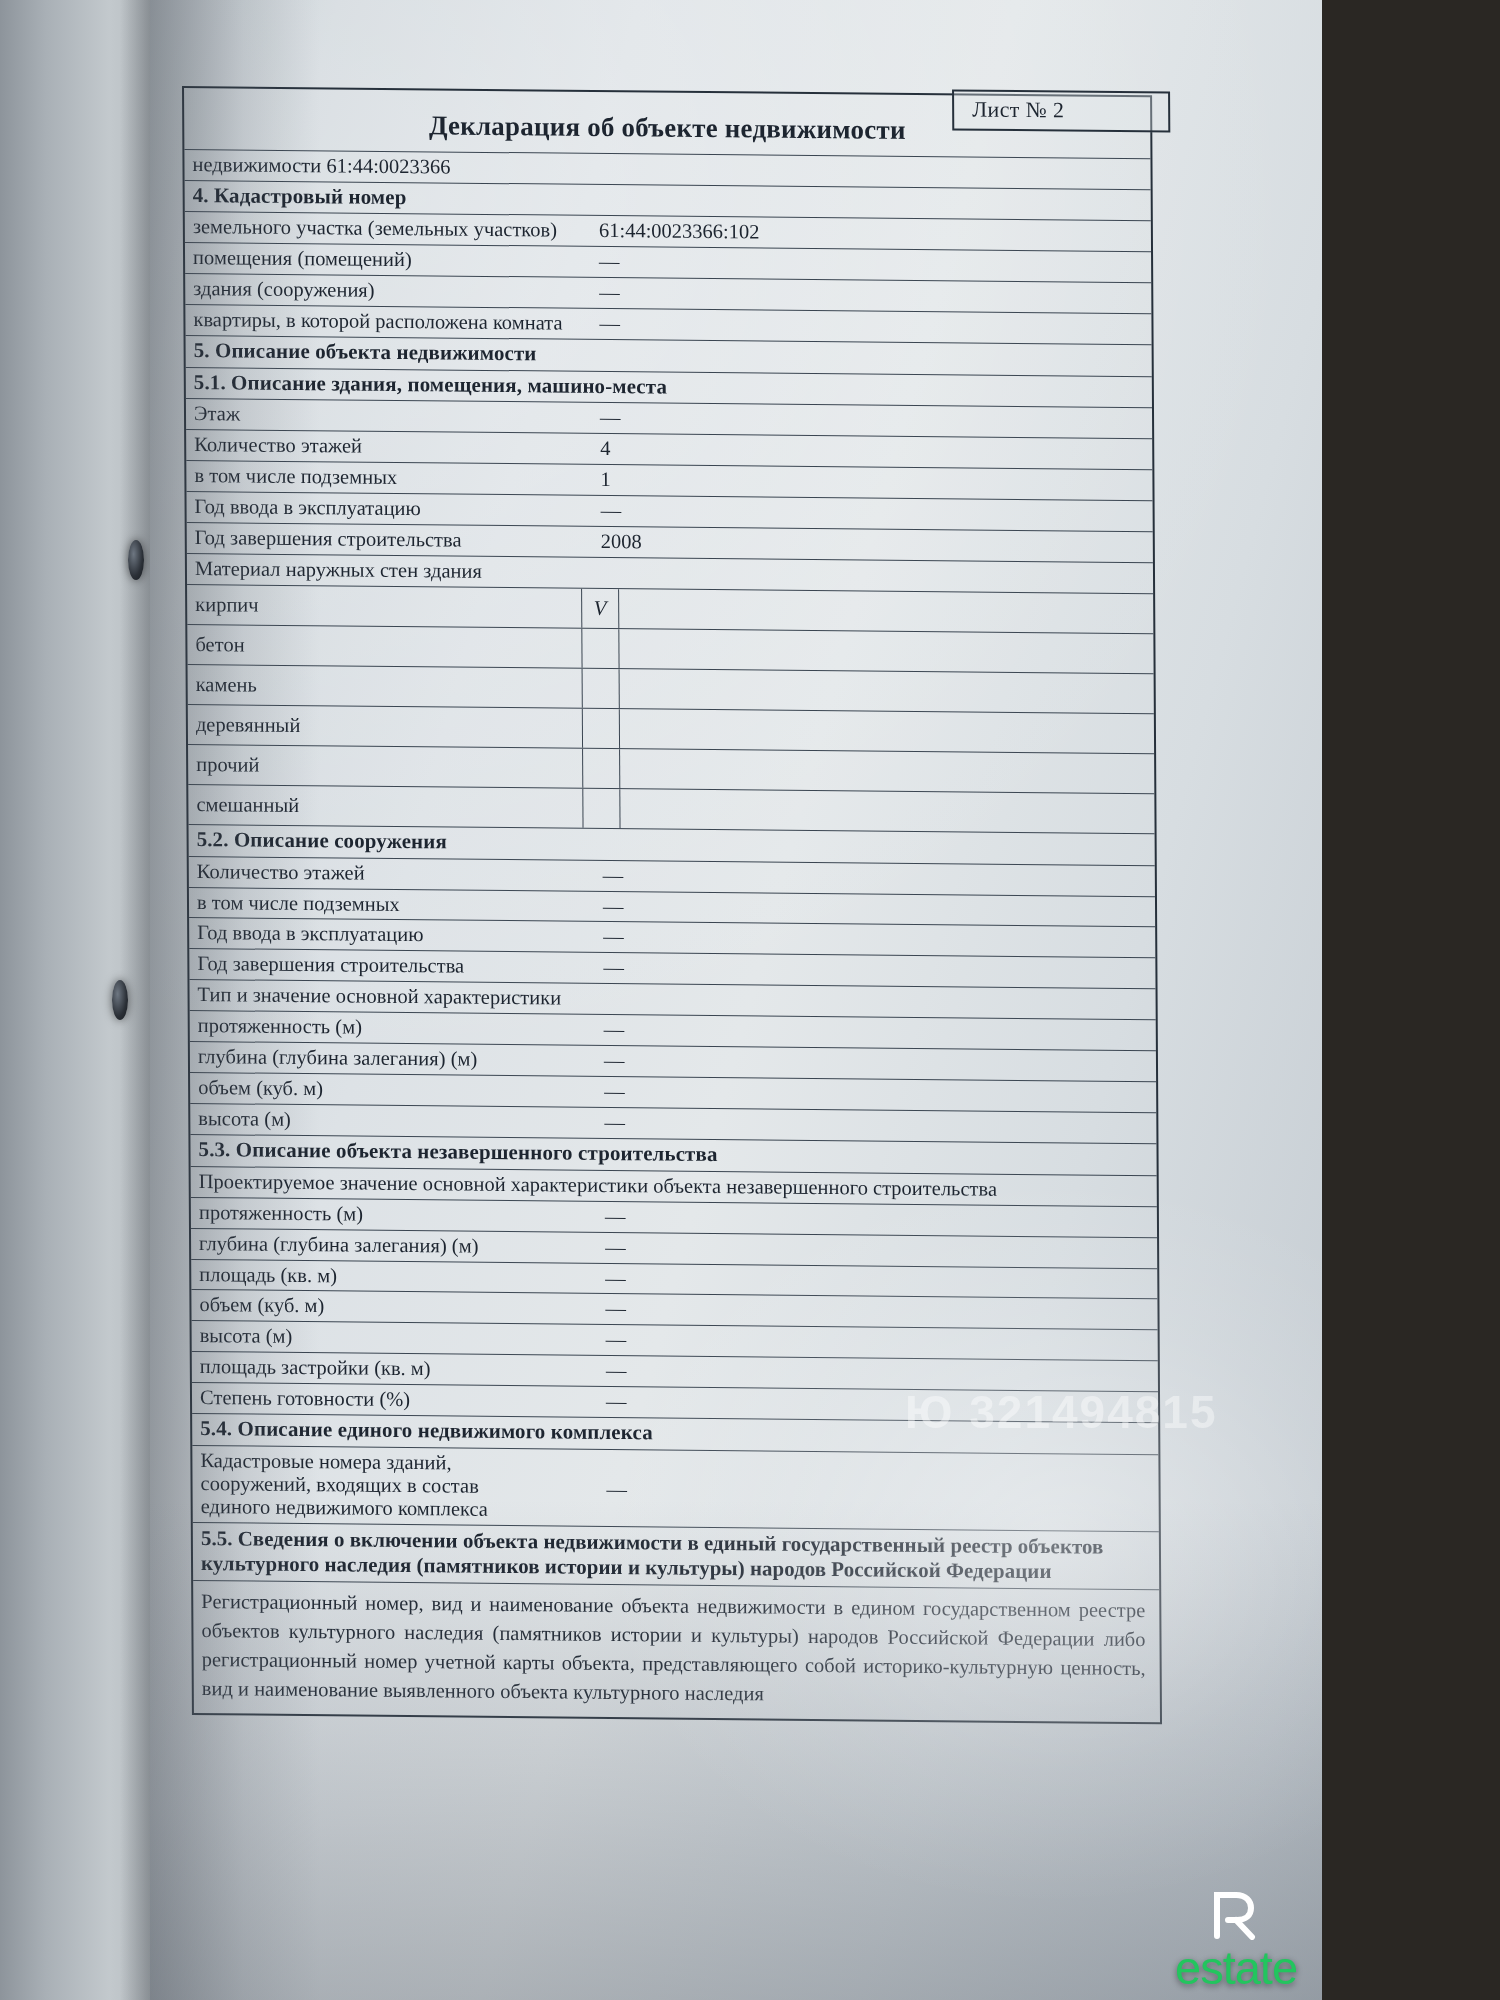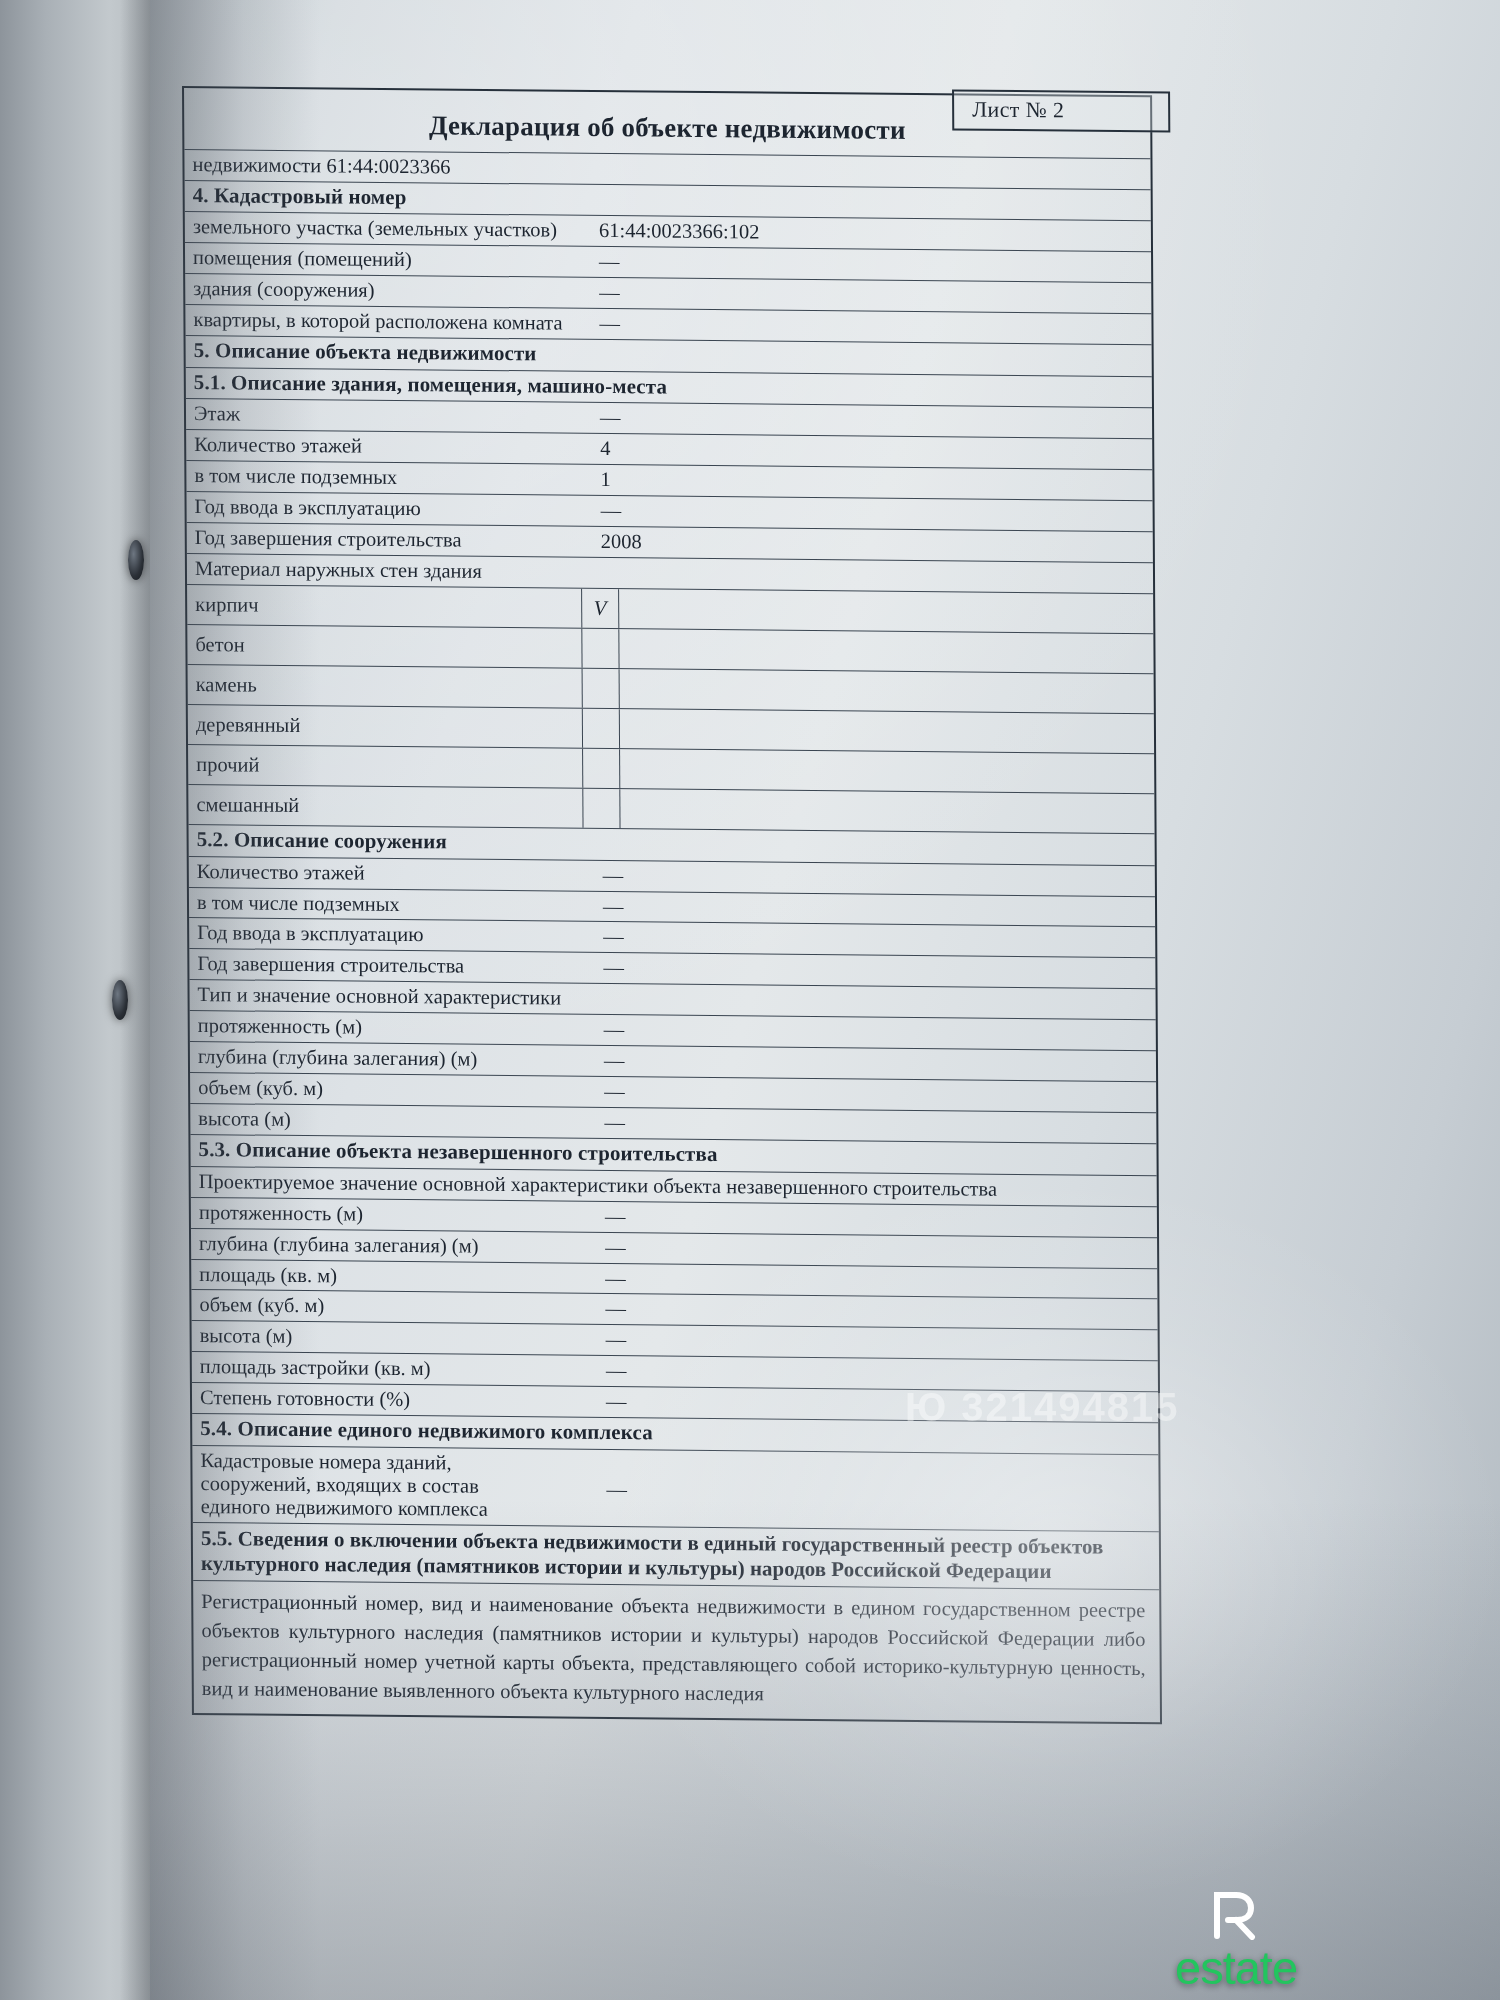--- a/index.html
+++ b/index.html
@@ -17,7 +17,7 @@
   
   #scene {
     position: relative;
-    width: 1500px;
+    width: 1322px;
     height: 2000px;
     overflow: hidden;
     background: #55504a;

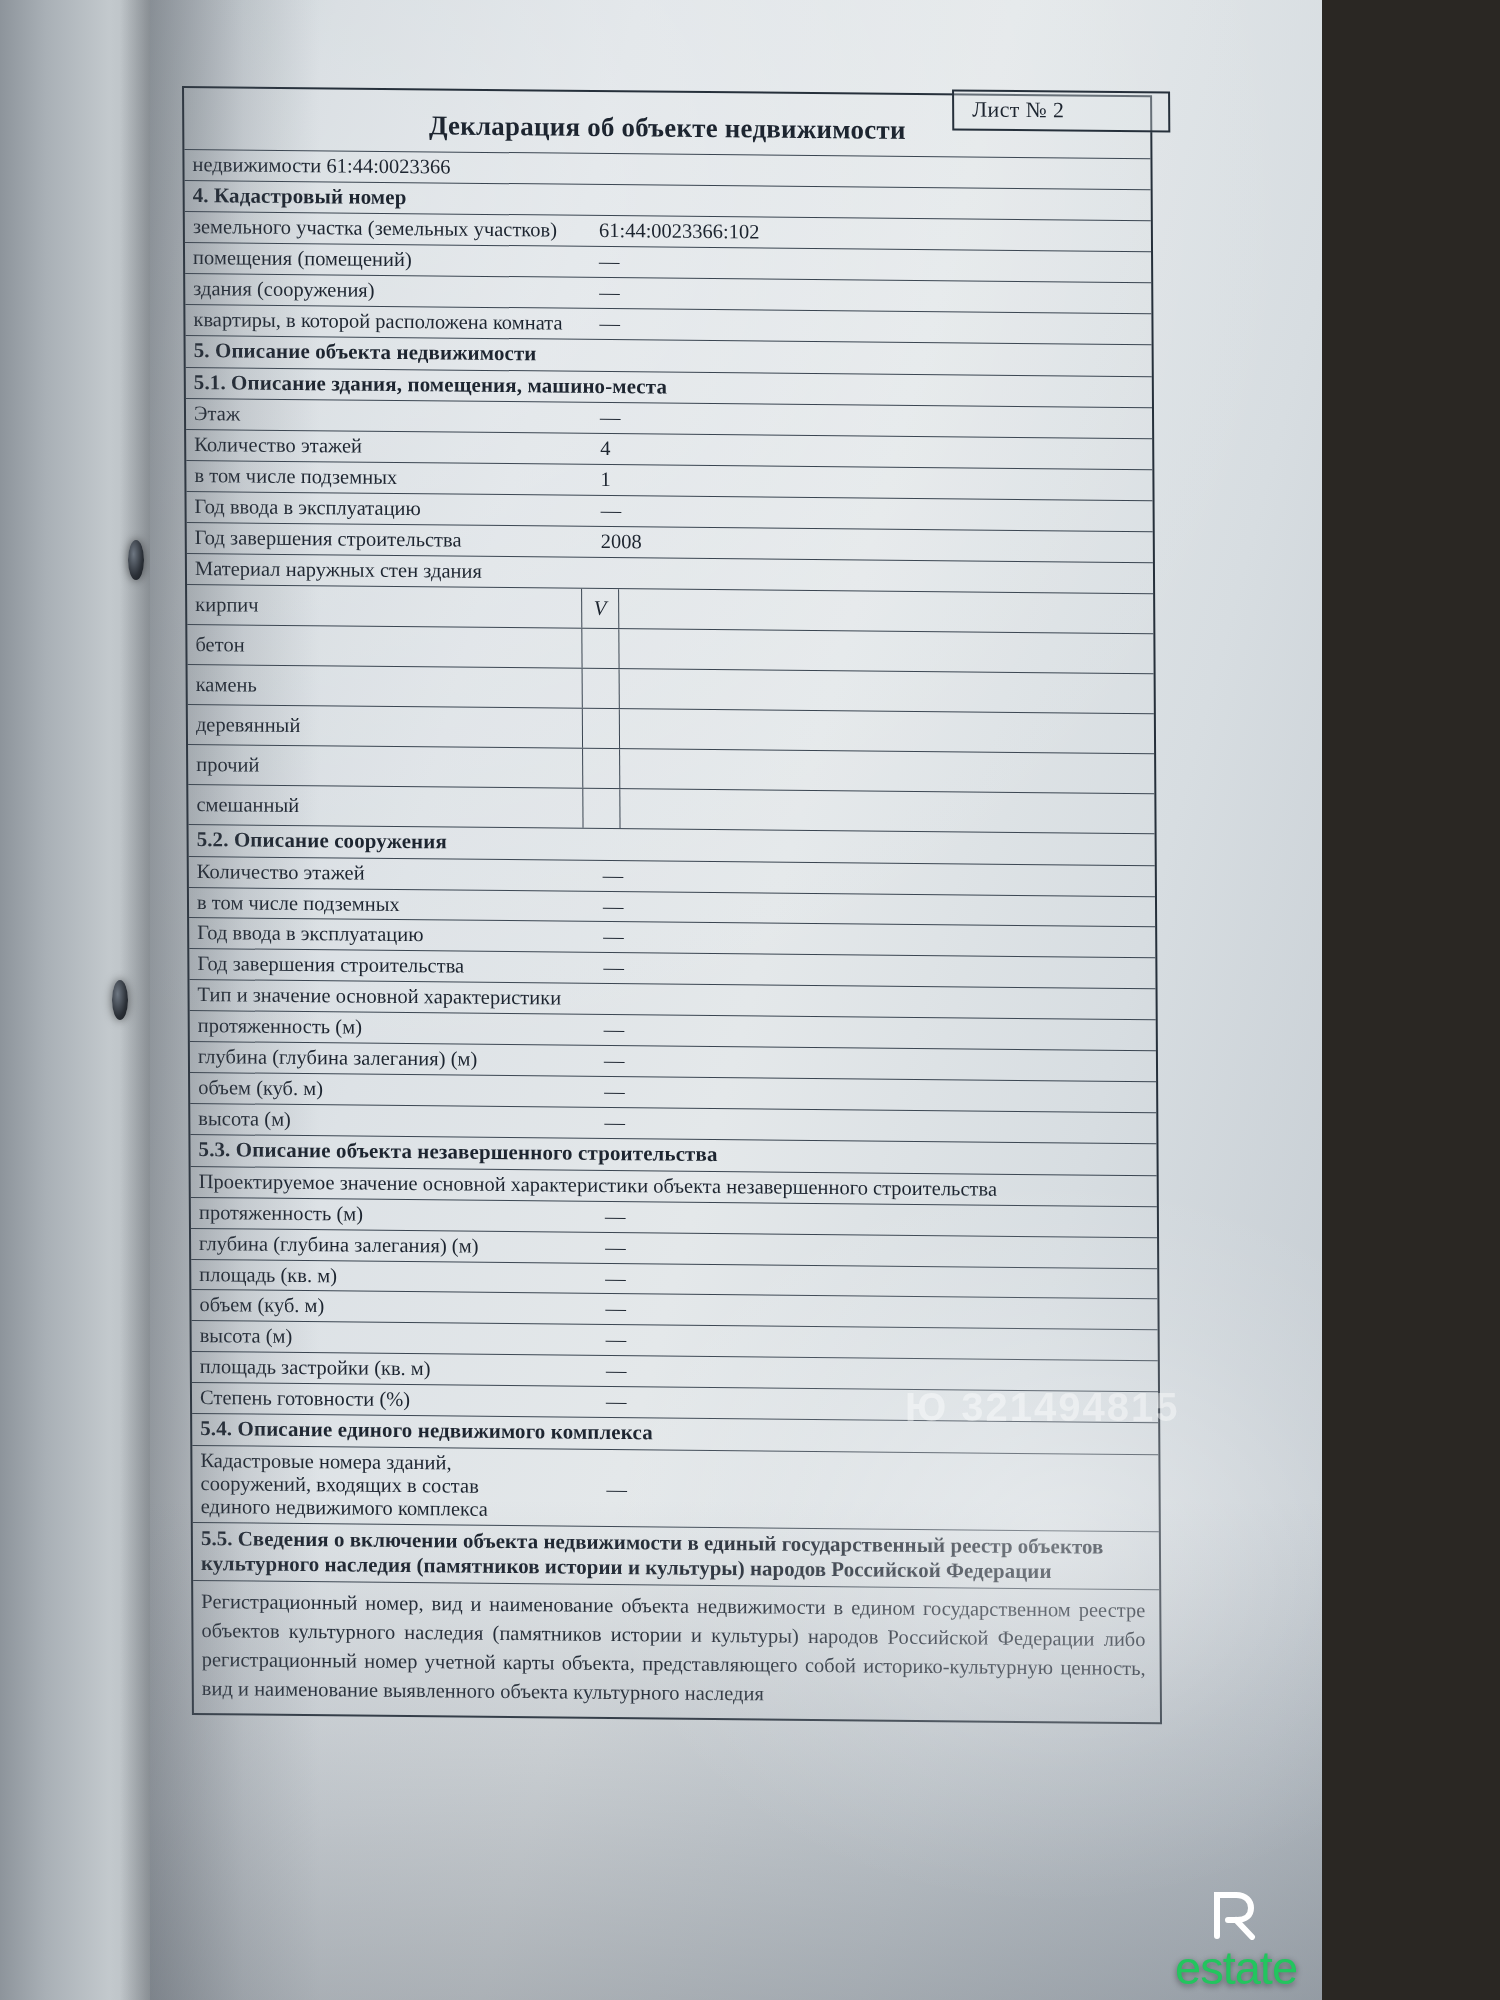--- a/index.html
+++ b/index.html
@@ -208,7 +208,7 @@
     user-select: none;
   }
   .wm-cian   { left: 985px; top: 1300px; font-size: 62px; letter-spacing: 2px; }
-  .wm-id     { left: 905px; top: 1385px; font-size: 40px; letter-spacing: 2px; }
+  .wm-id     { left: 905px; top: 1385px; font-size: 46px; letter-spacing: 2px; }
 
   .wm-restate {
     position: absolute;

